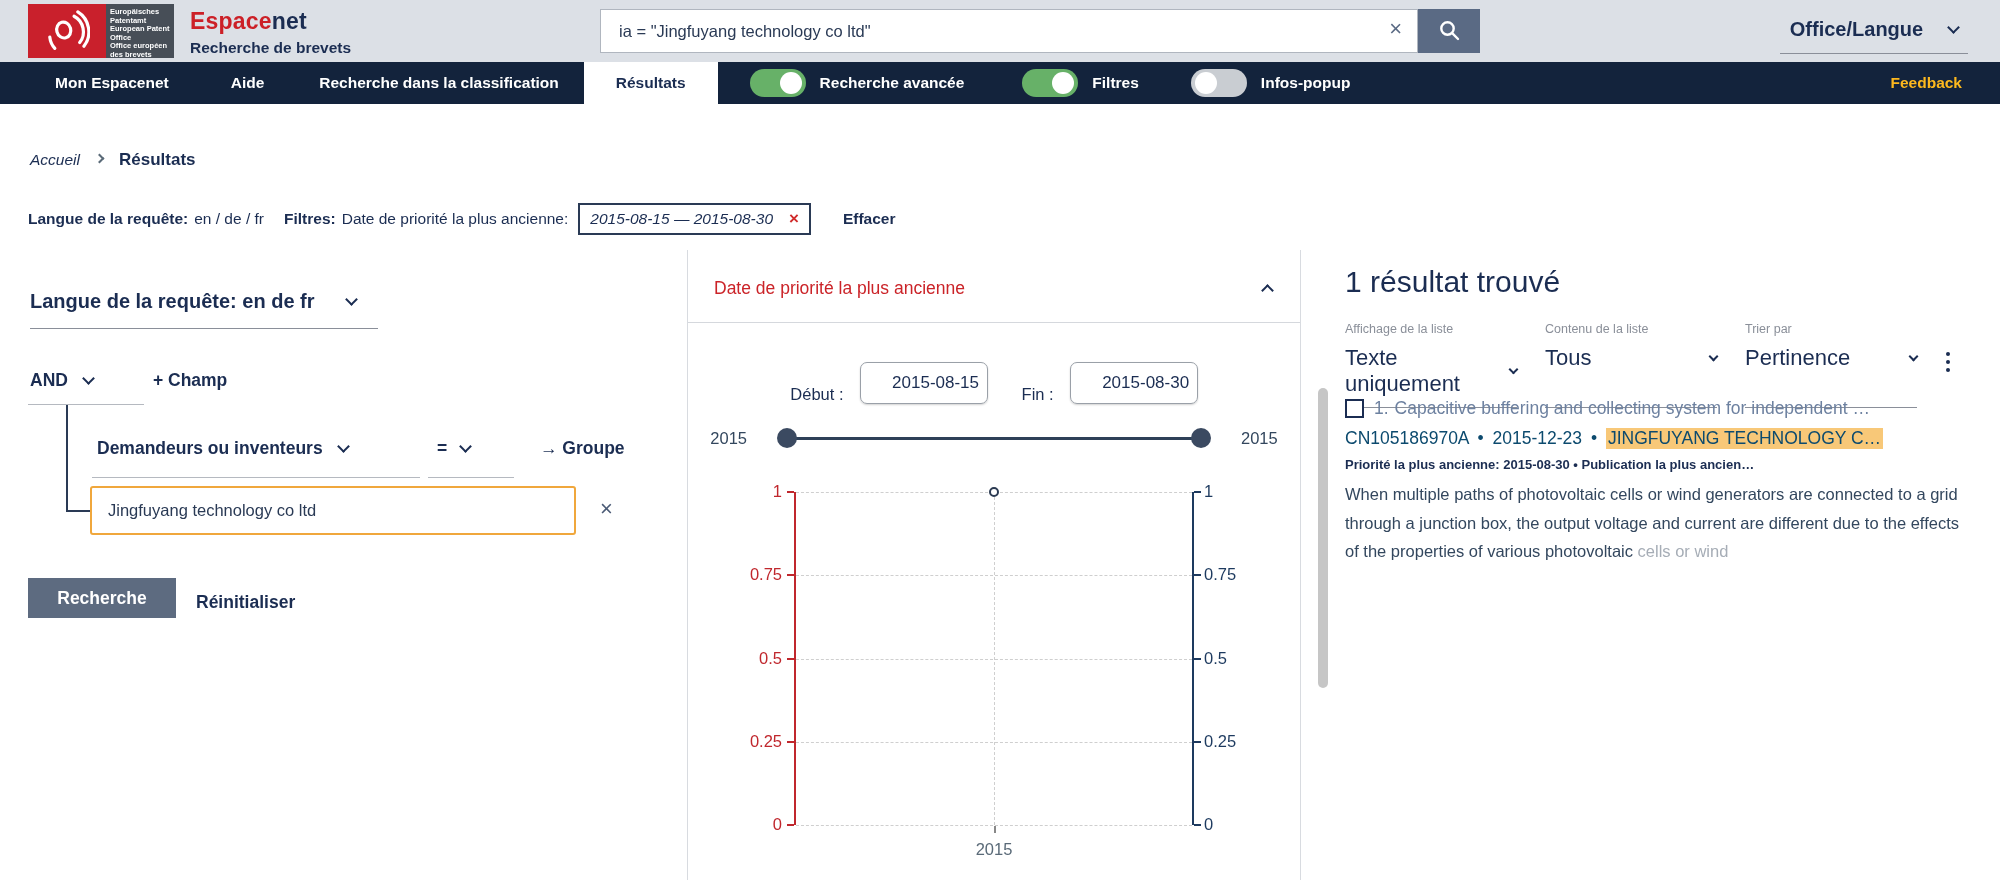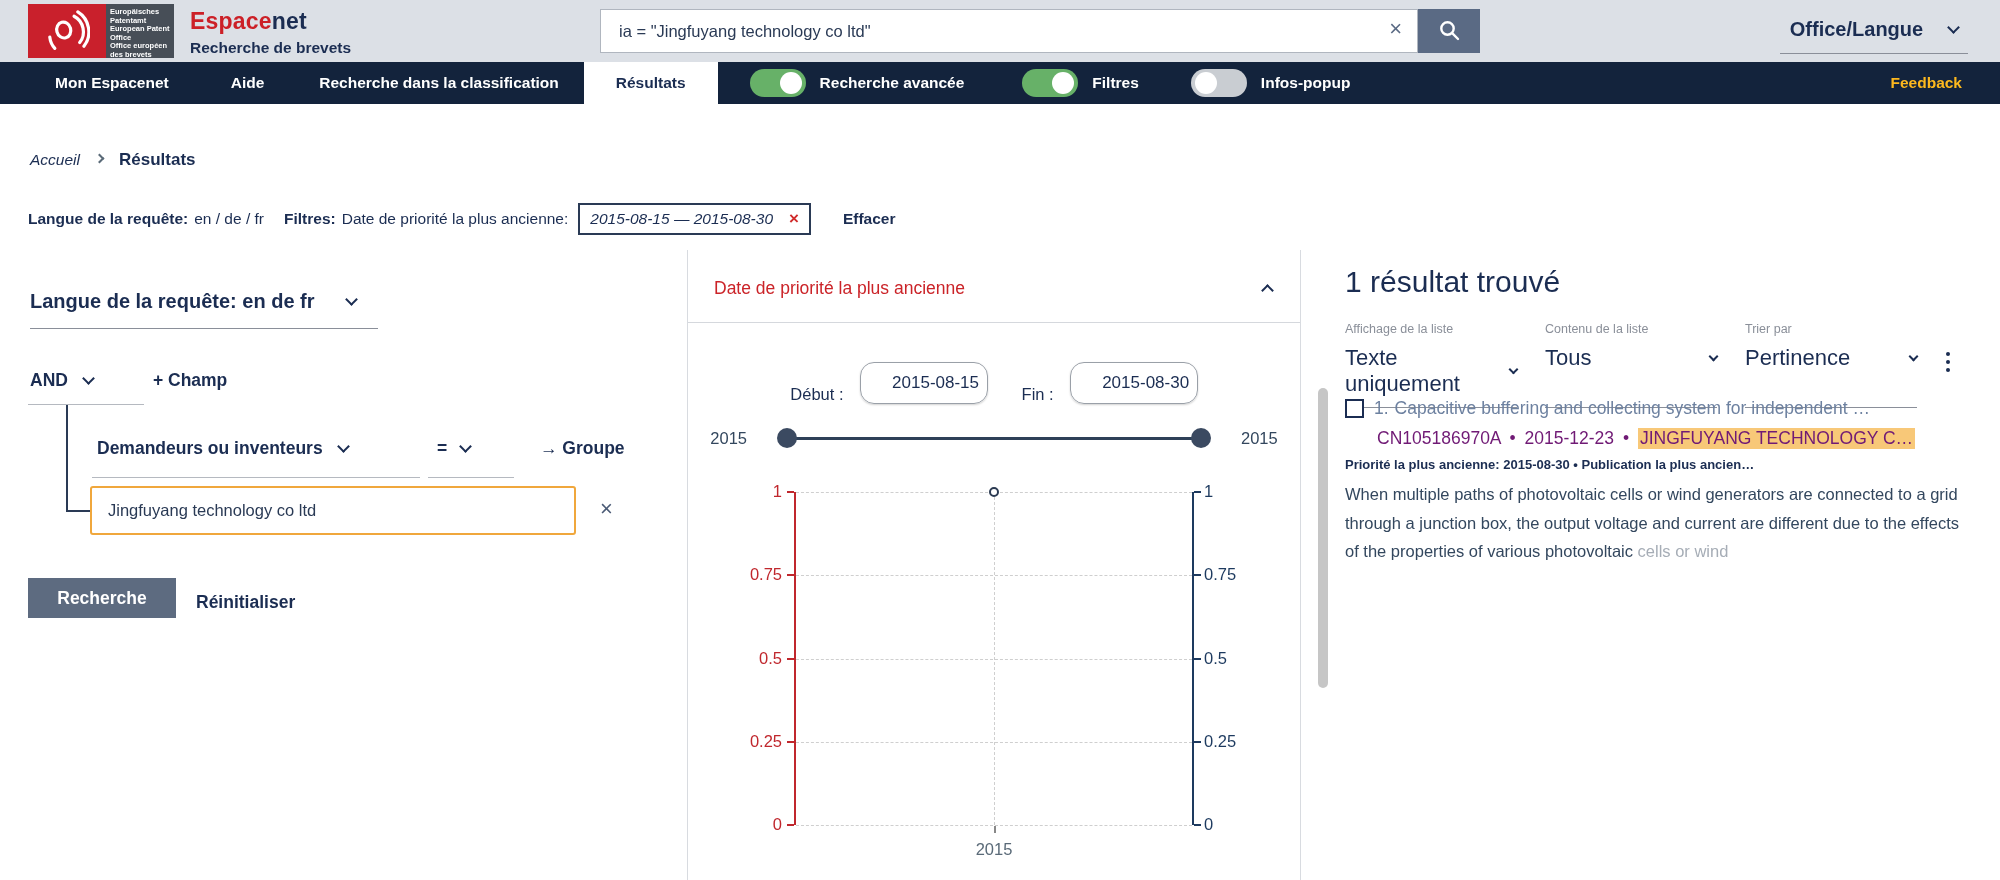--- a/index.html
+++ b/index.html
@@ -84,7 +84,7 @@
   .mid-title { color:#cb2328; font-size:17.5px; }
   .mid-divider { position:absolute; left:0; top:72px; width:100%; height:1px; background:#d5d8dd; }
   .date-row { position:absolute; left:0; top:112px; width:100%; display:flex; align-items:flex-end; justify-content:center; gap:16px; font-size:16.5px; }
-  .date-box { width:128px; height:42px; border:1px solid #9aa0a8; border-radius:14px; box-shadow:0 1px 2px rgba(0,0,0,0.18); display:flex; align-items:center; justify-content:center; font-size:17px; cursor:text;padding-left:24px; }
+  .date-box { width:128px; height:42px; border:1px solid #9aa0a8; border-radius:7px; box-shadow:0 1px 2px rgba(0,0,0,0.18); display:flex; align-items:center; justify-content:center; font-size:17px; cursor:text;padding-left:24px; }
   .fin-label { margin-left:18px; }
   .slider-row { position:absolute; left:0; top:178px; width:100%; display:flex; align-items:center; justify-content:center; font-size:16.5px; color:#33475e; }
   .slider-track { position:relative; width:434px; height:20px; margin:0 30px; }

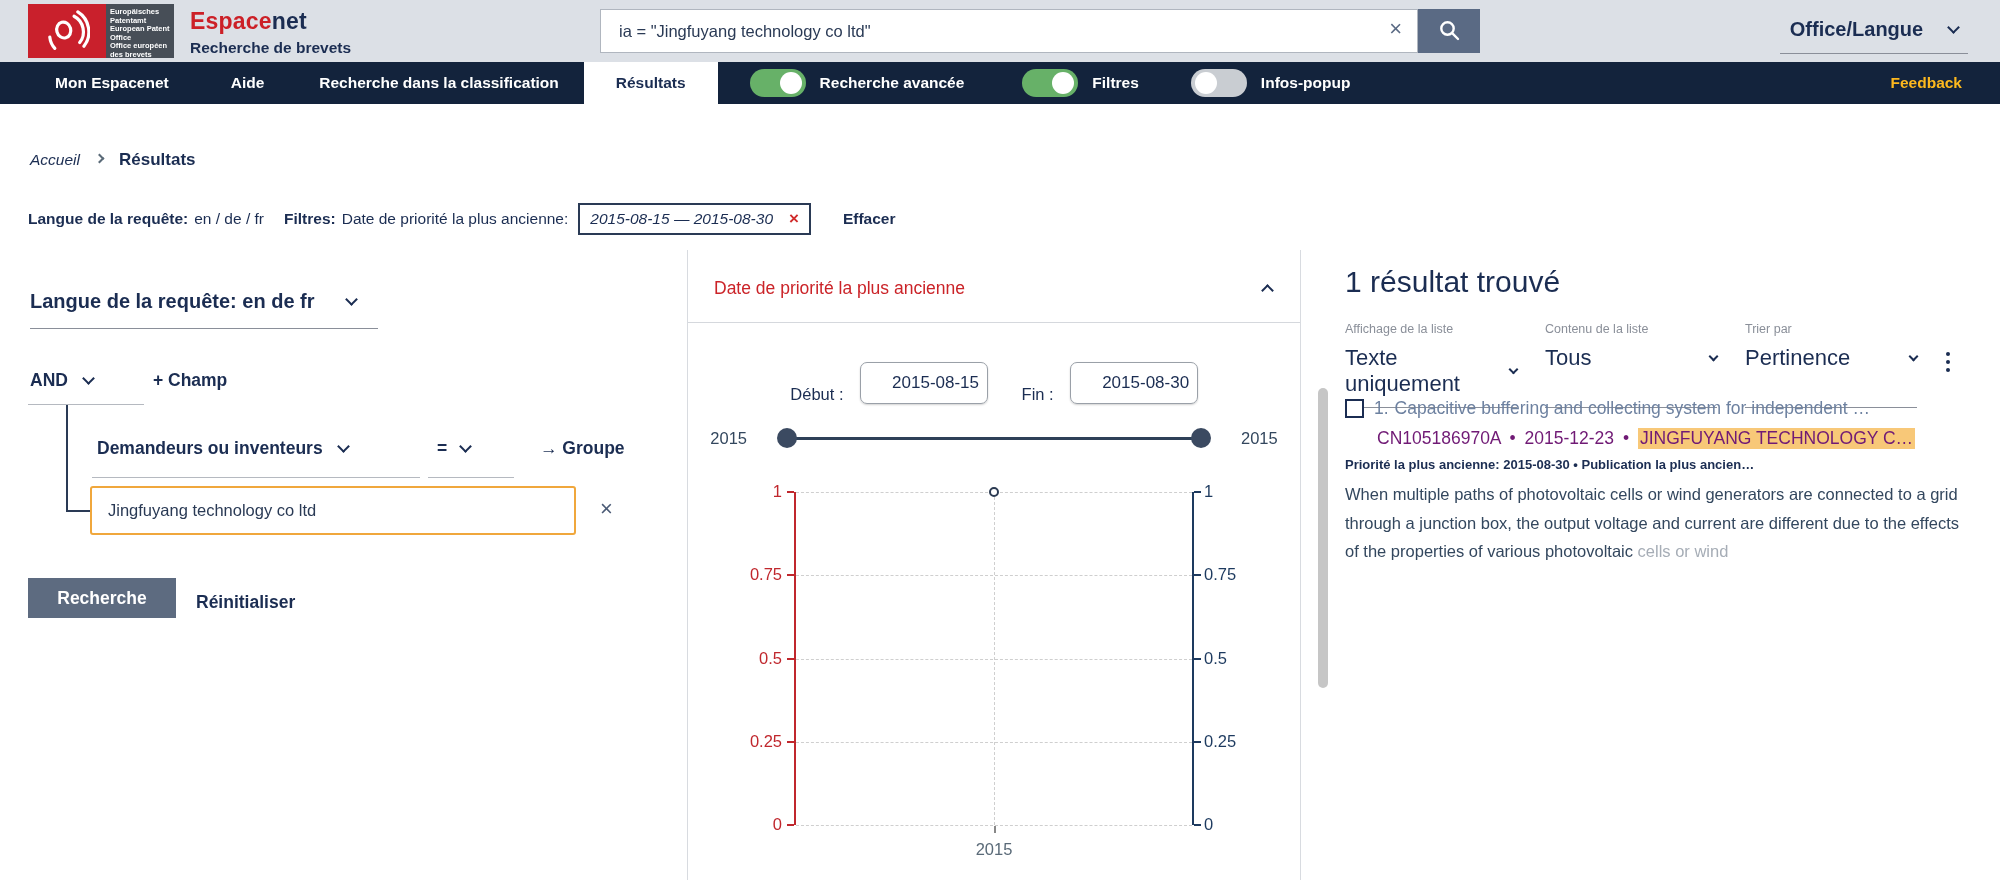--- a/index.html
+++ b/index.html
@@ -120,7 +120,7 @@
   .r-check { flex:0 0 auto; width:19px; height:19px; border:2px solid #1b2d52; background:#fff; margin-right:10px; cursor:pointer; }
   .r-num { margin-right:6px; }
   .r-title { cursor:pointer; overflow:hidden; white-space:nowrap; }
-  .r-line2 { margin-top:9px; white-space:nowrap; overflow:hidden; color:#701a75;margin-left:32px; }
+  .r-line2 { margin-top:9px; white-space:nowrap; overflow:hidden; color:#0c4a6e; }
   .r-hl { background:#f8c878; padding:1px 2px; }
   .r-line3 { margin-top:8px; font-weight:bold; white-space:nowrap; overflow:hidden; font-size:13px; }
   .r-abstract { margin-top:8px; font-size:16.5px; line-height:28.5px; color:#33475e; }

